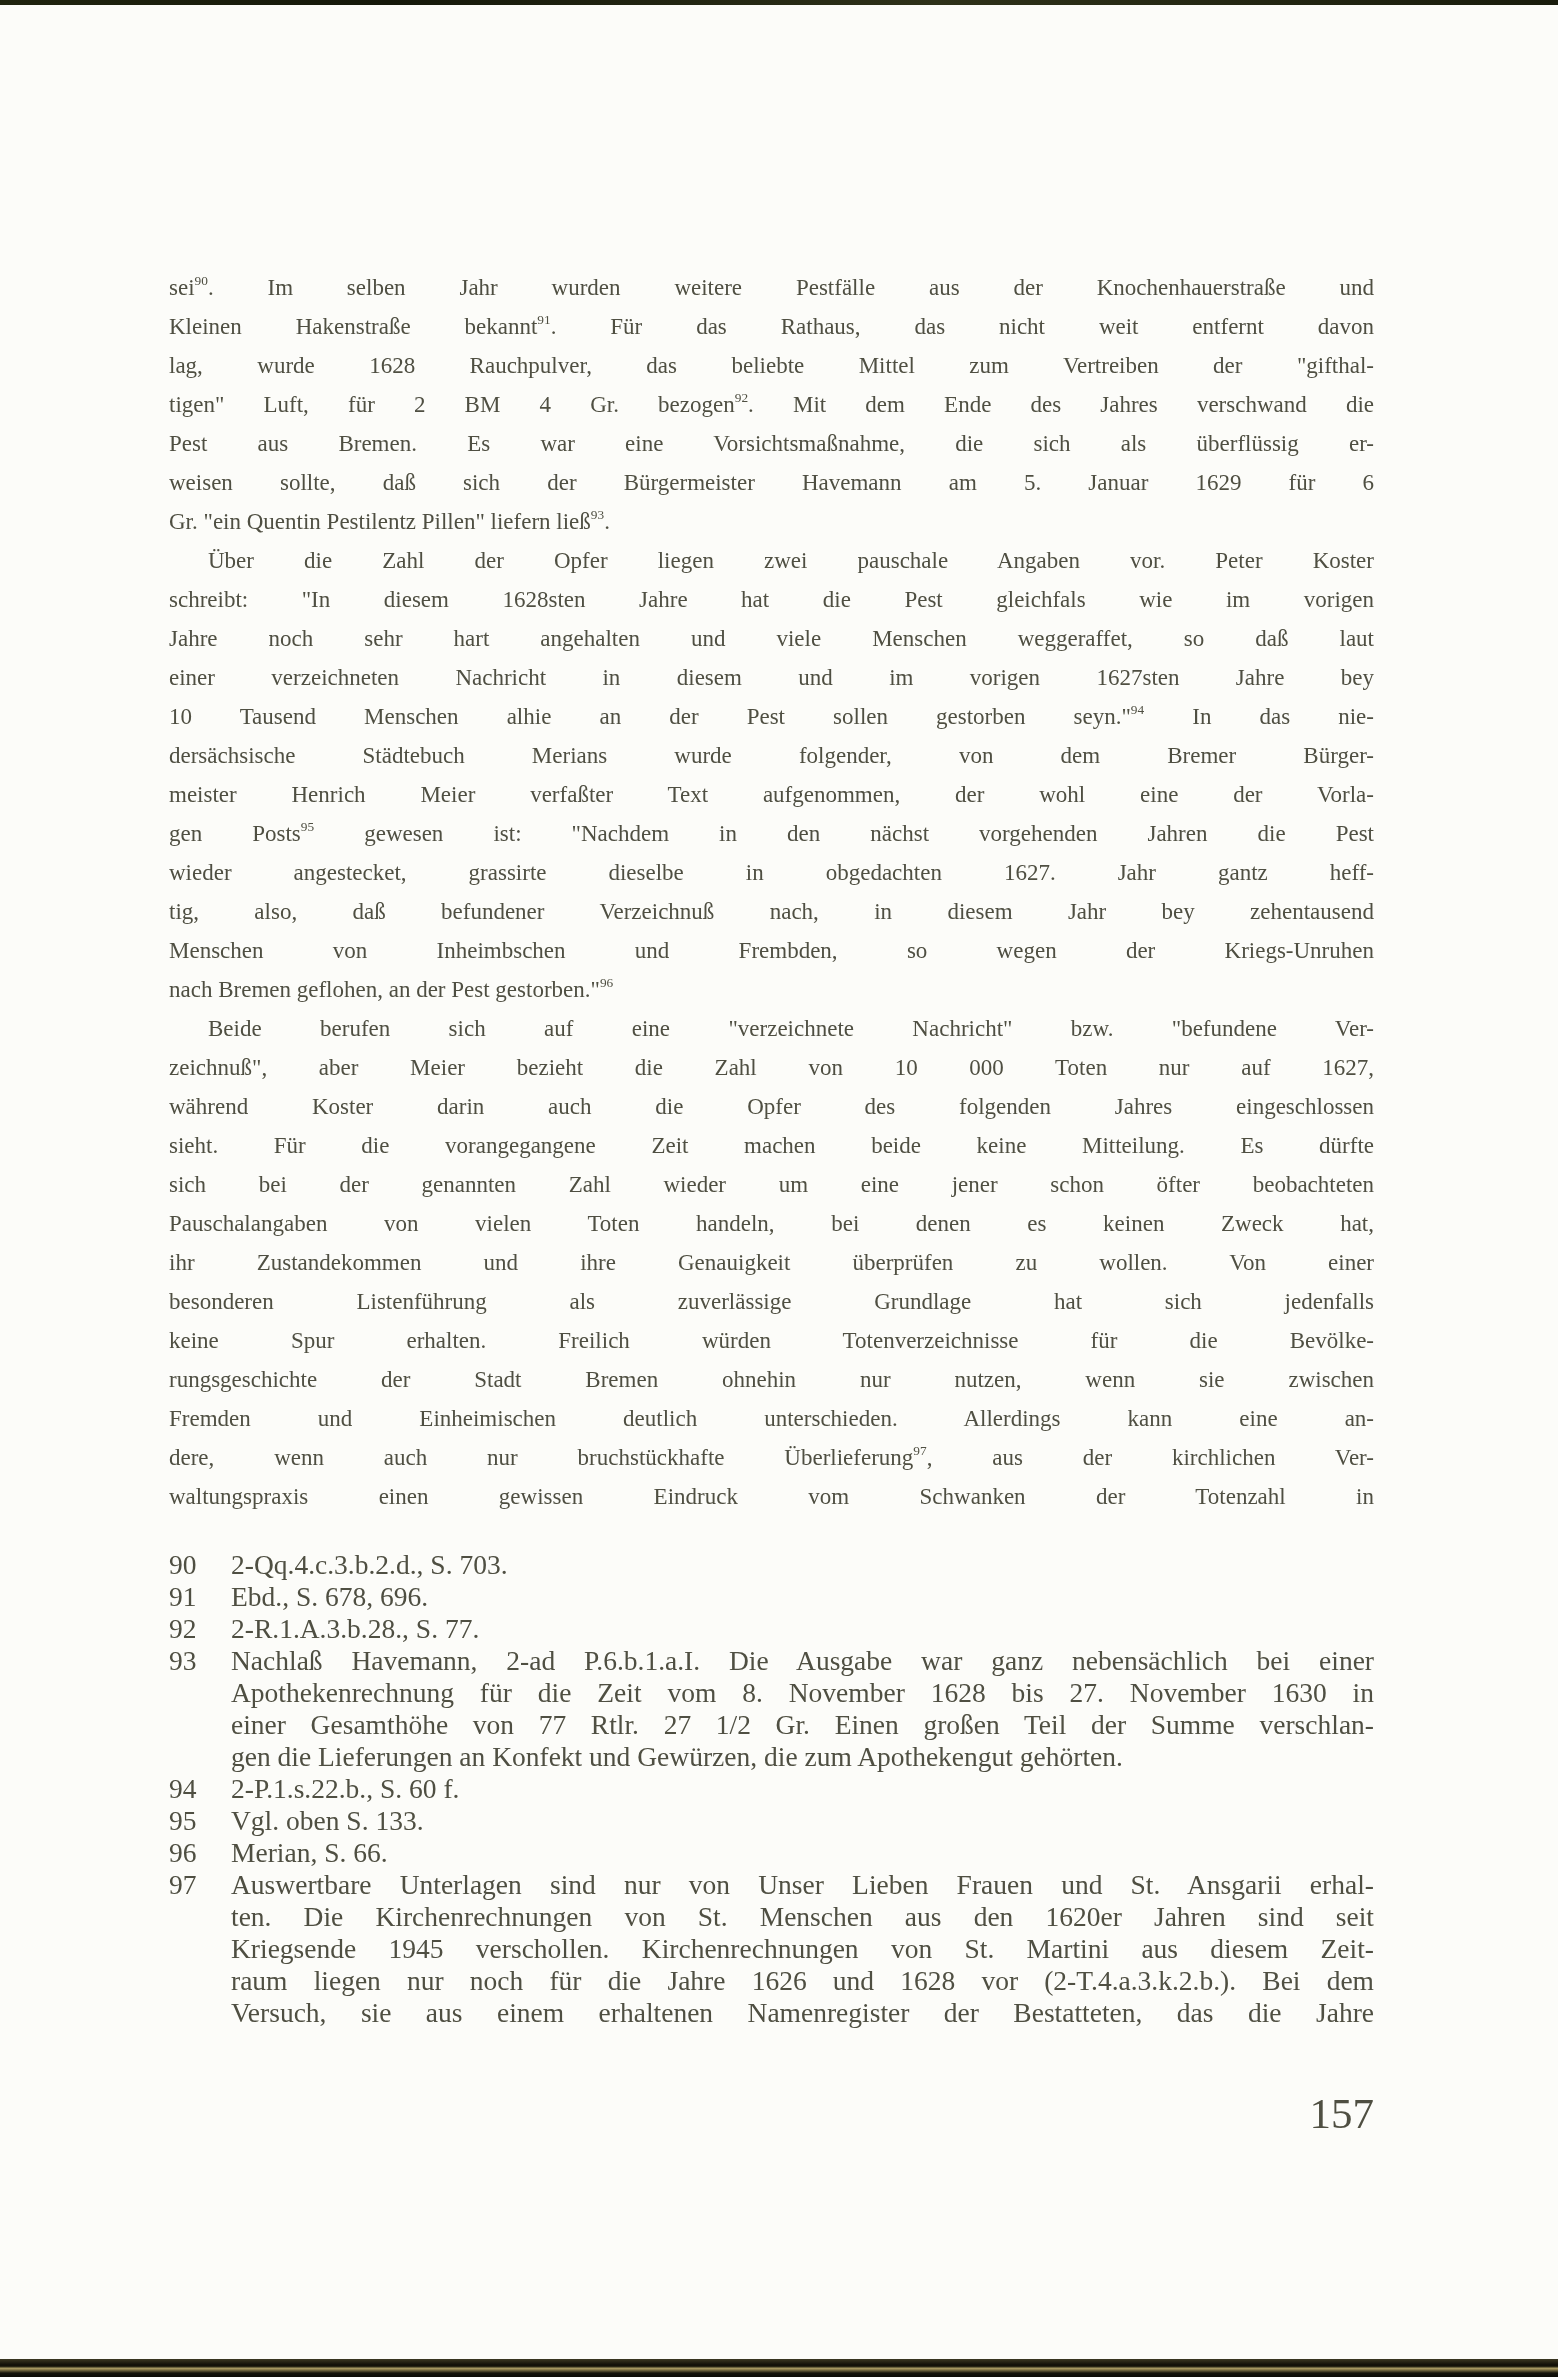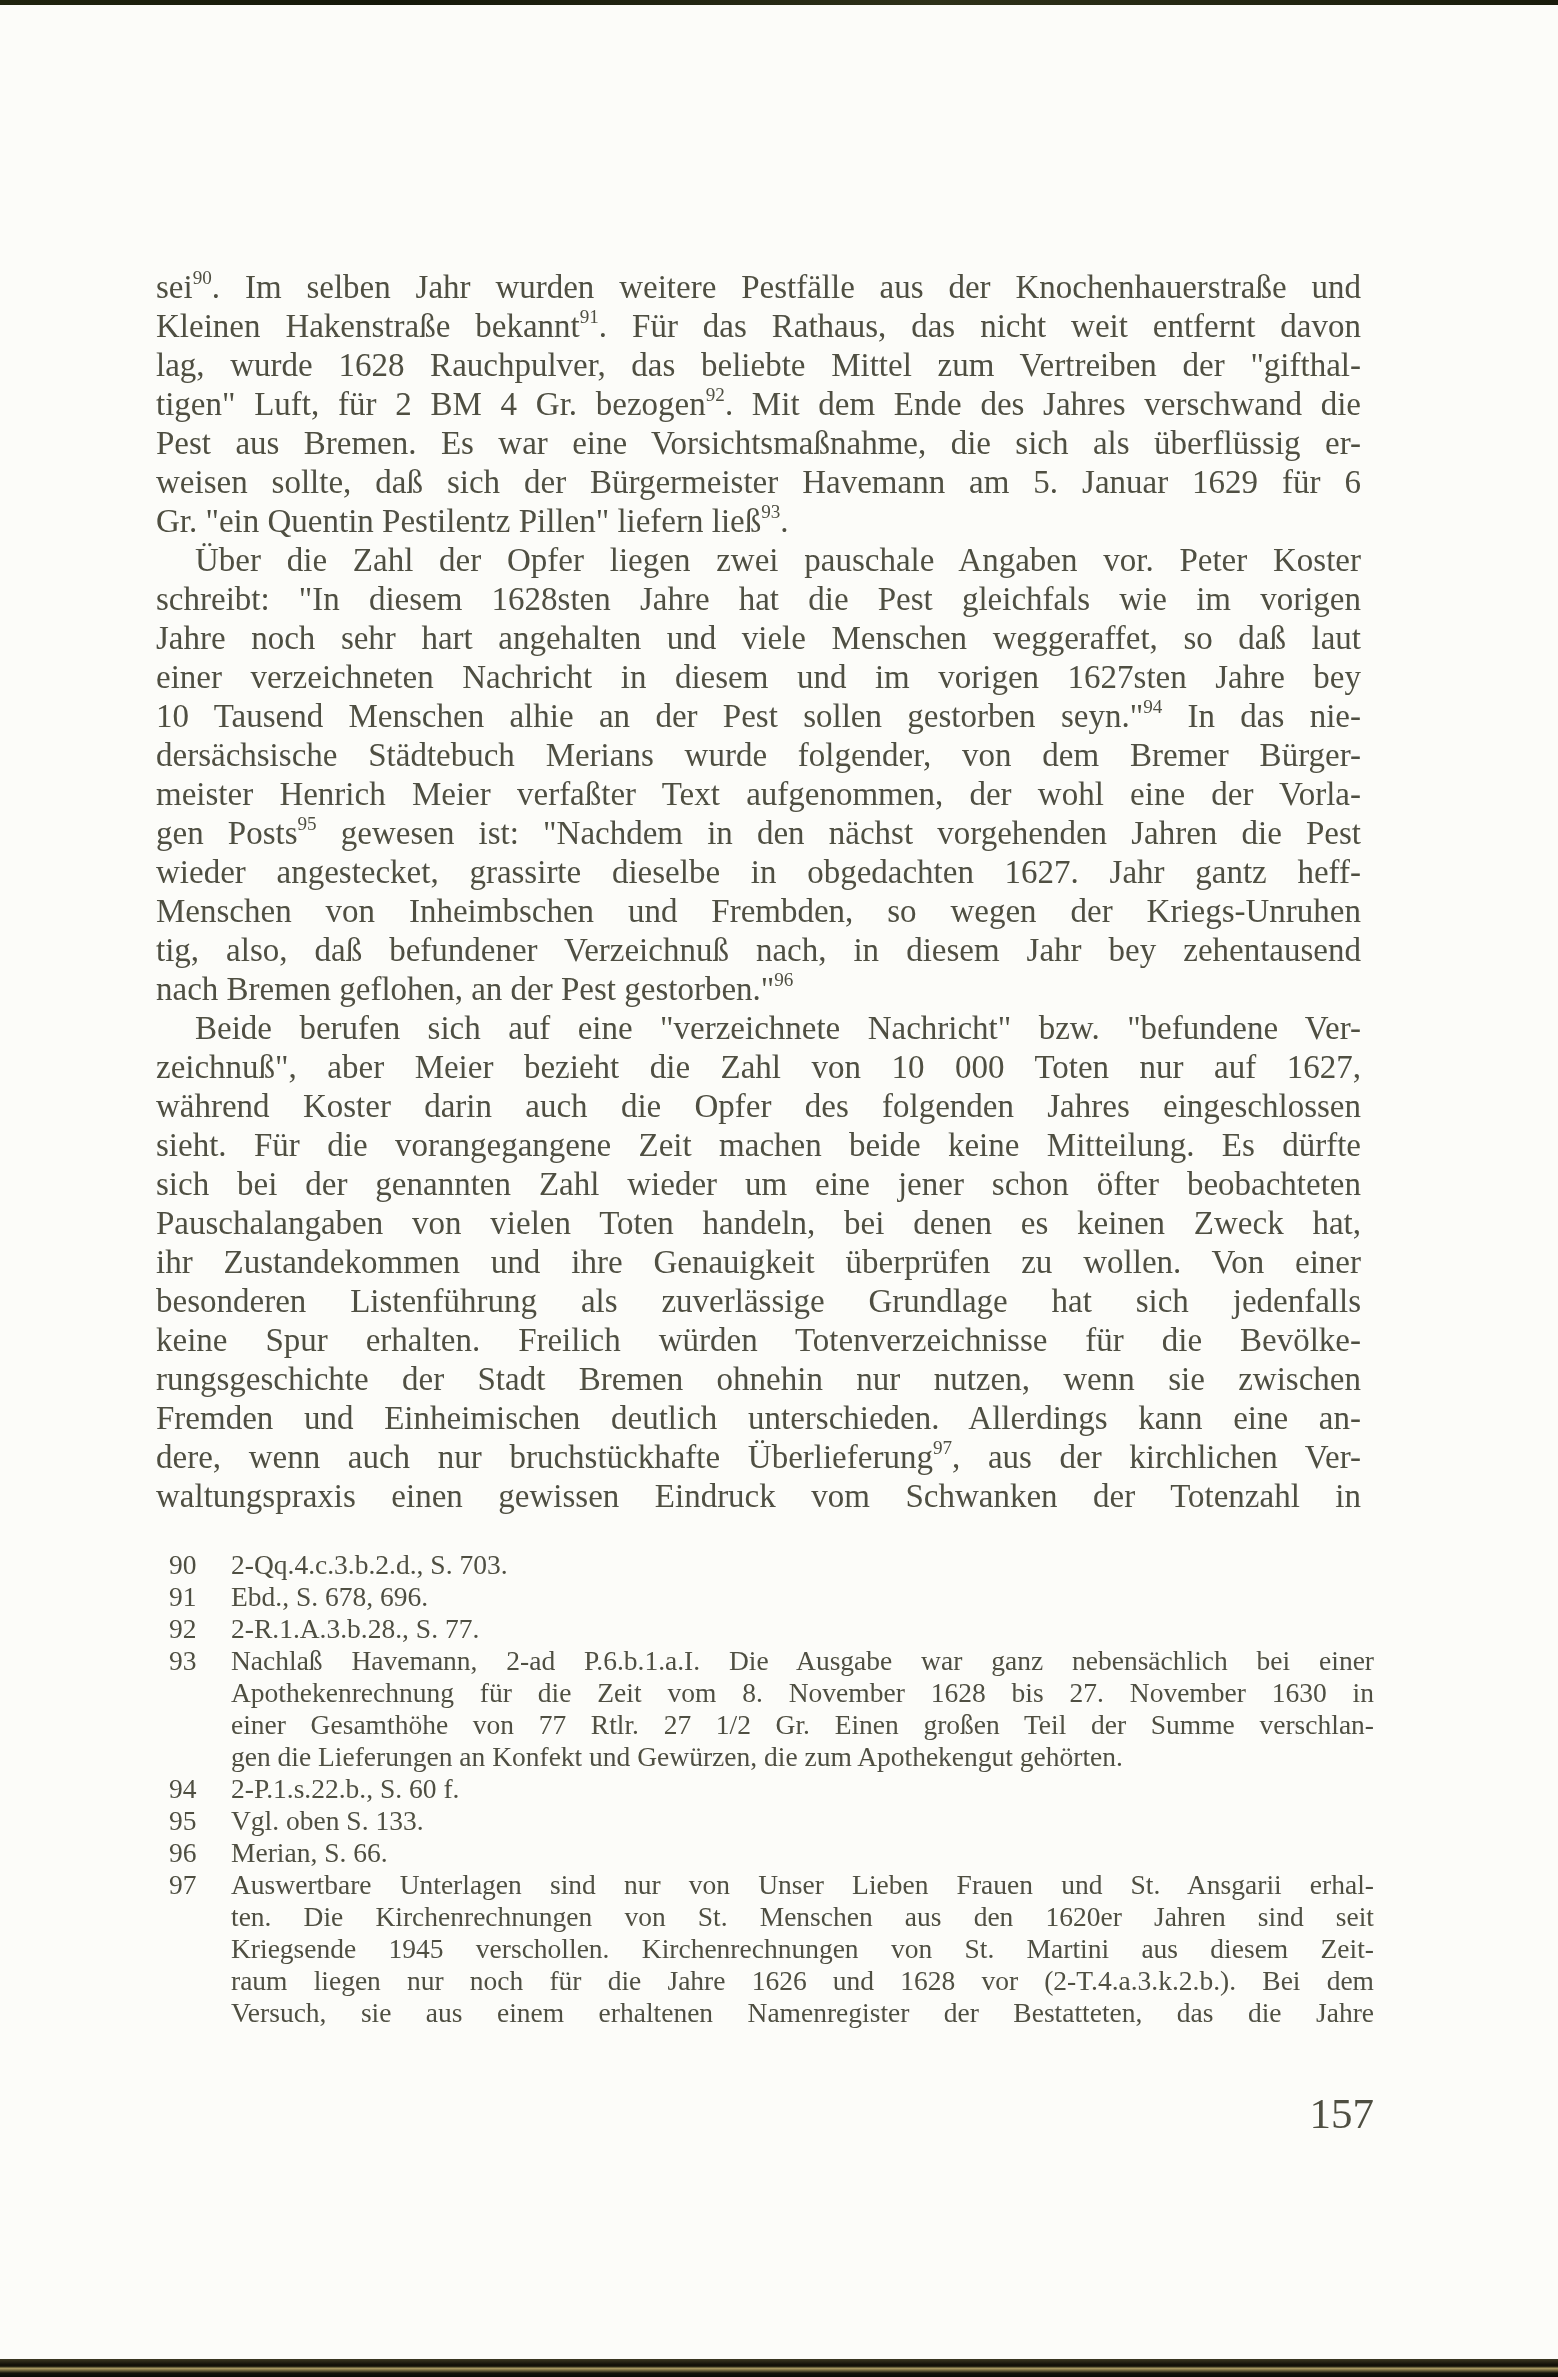--- a/index.html
+++ b/index.html
@@ -23,8 +23,8 @@
                 #a89a63 52%, #8d7f4e 58%, #15130b 78%, #0c0b06 100%);
   }
   .body-text {
-    position: absolute; left: 156px; top: 268px; width: 1205px;
-    font-size: 33px; line-height: 39px;
+    position: absolute; left: 169px; top: 268px; width: 1205px;
+    font-size: 23px; line-height: 39px;
   }
   .line {
     text-align: justify;

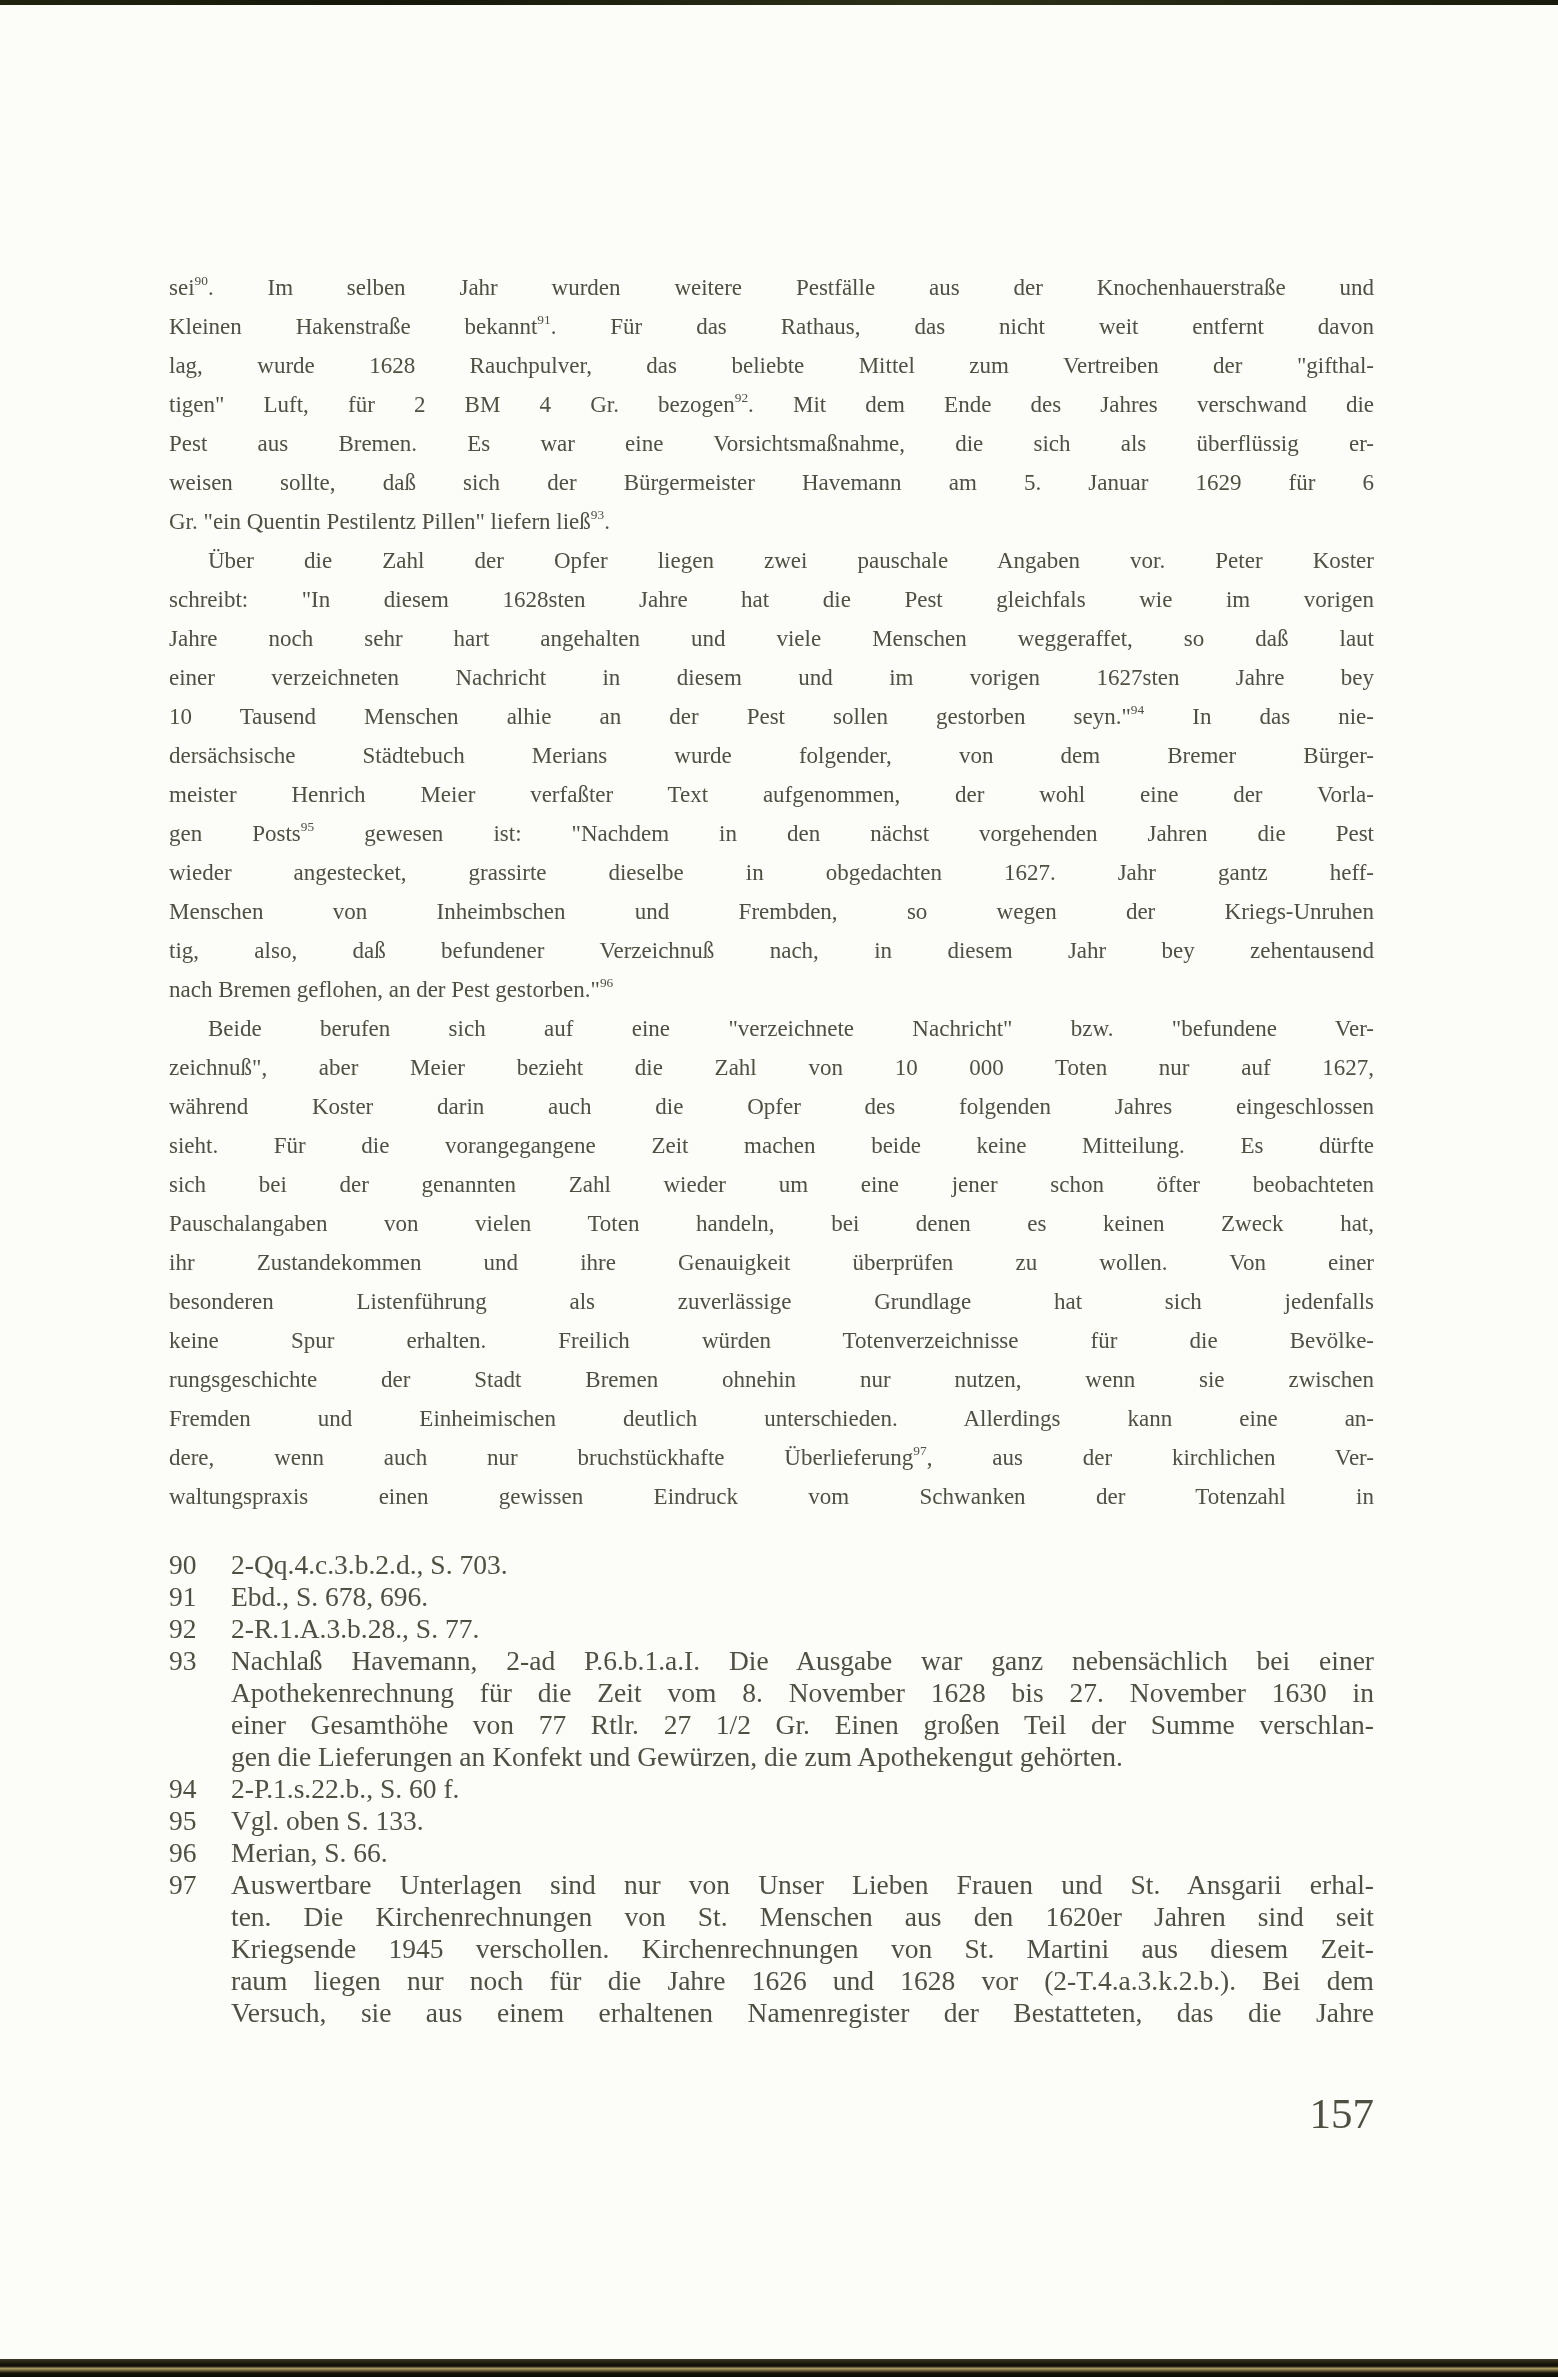--- a/index.html
+++ b/index.html
@@ -75,8 +75,8 @@
       <div class="line j">meister Henrich Meier verfaßter Text aufgenommen, der wohl eine der Vorla-</div>
       <div class="line j">gen Posts<sup>95</sup> gewesen ist: "Nachdem in den nächst vorgehenden Jahren die Pest</div>
       <div class="line j">wieder angestecket, grassirte dieselbe in obgedachten 1627. Jahr gantz heff-</div>
+      <div class="line j">tig, also, daß befundener Verzeichnuß nach, in diesem Jahr bey zehentausend</div>
       <div class="line j">Menschen von Inheimbschen und Frembden, so wegen der Kriegs-Unruhen</div>
-      <div class="line j">tig, also, daß befundener Verzeichnuß nach, in diesem Jahr bey zehentausend</div>
       <div class="line">nach Bremen geflohen, an der Pest gestorben."<sup>96</sup></div>
       <div class="line j indent">Beide berufen sich auf eine "verzeichnete Nachricht" bzw. "befundene Ver-</div>
       <div class="line j">zeichnuß", aber Meier bezieht die Zahl von 10 000 Toten nur auf 1627,</div>

